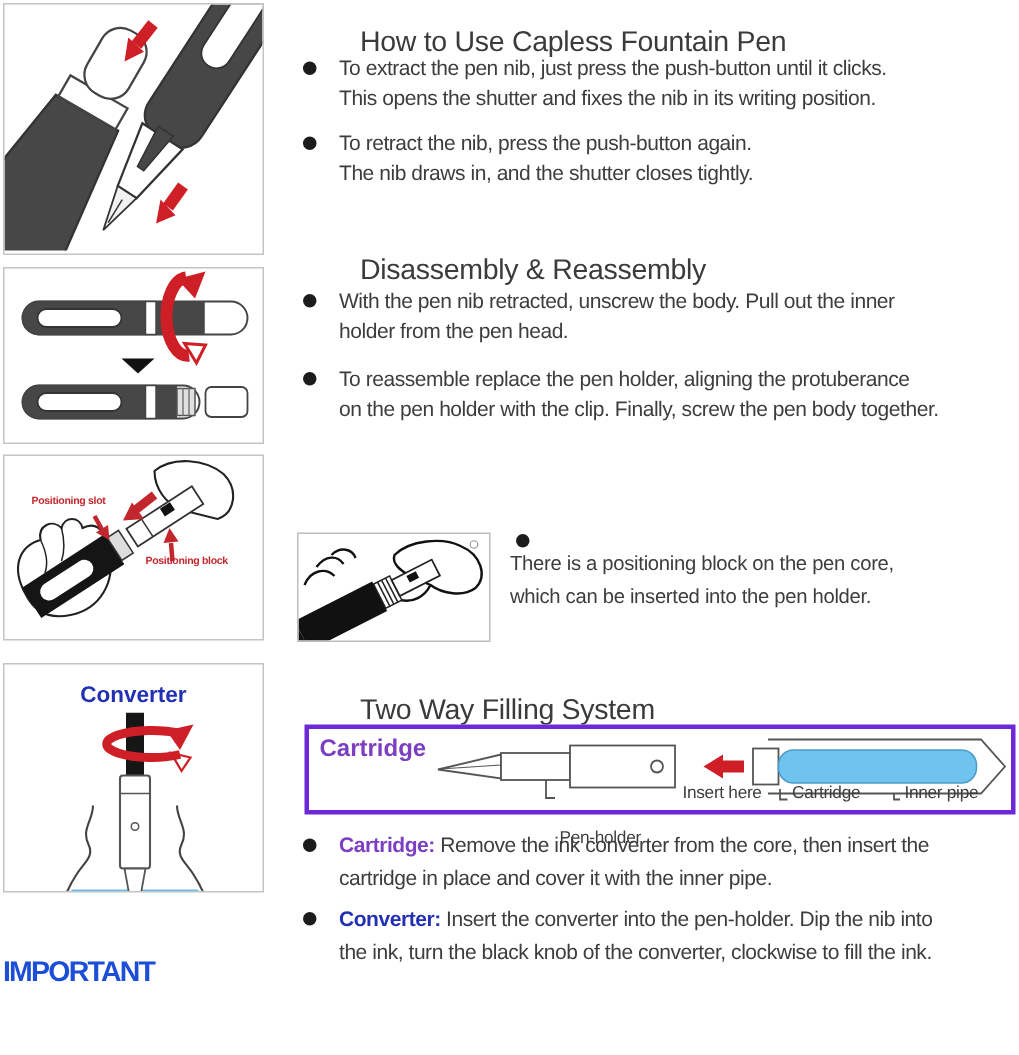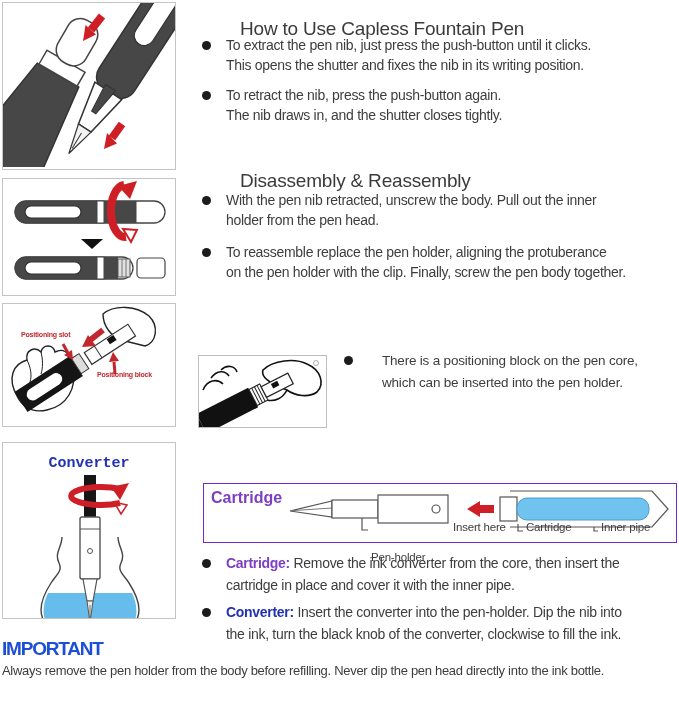--- a/index.html
+++ b/index.html
@@ -27,7 +27,7 @@
   .bl4{left:196px;top:553px;}
   .b-row{display:flex;margin:0 0 10px 0;}
   .bl2 .b-row{margin-bottom:12px;}
-  .bl3 .b-row{margin-bottom:0;}
+  .bl3 .b-row{margin-bottom:0;flex-direction:column;}
   .bl4 .b-row{margin-bottom:6px;}
   .b-dot-col{flex:none;width:30px;}
   .bl3 .b-dot-col{width:42px;}

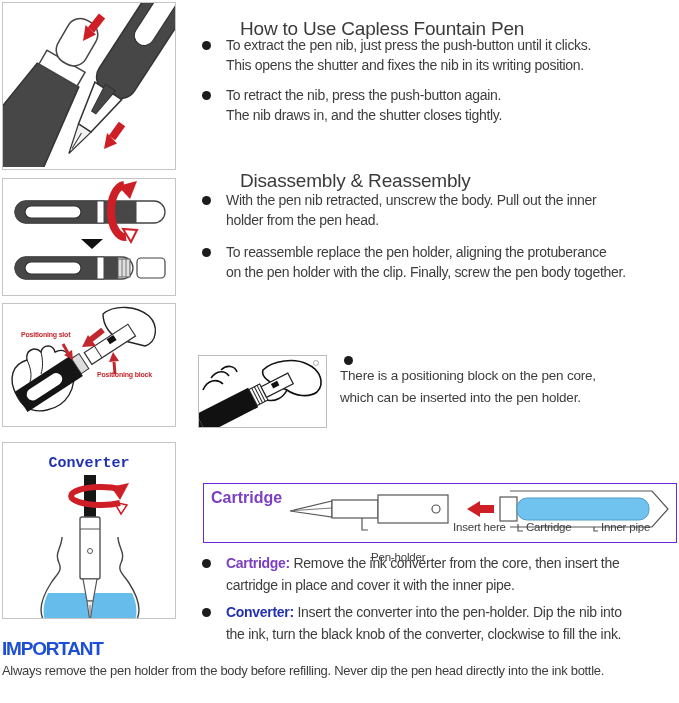--- a/index.html
+++ b/index.html
@@ -11,7 +11,7 @@
   .box1{left:2px;top:2px;width:174px;height:168px;}
   .box2{left:2px;top:178px;width:174px;height:118px;}
   .box3{left:2px;top:303px;width:174px;height:124px;}
-  .box4{left:2px;top:442px;width:174px;height:177px;font-family:Liberation Mono, monospace;}
+  .box4{left:2px;top:442px;width:174px;height:153px;}
   .pbox{position:absolute;left:198px;top:355px;width:129px;height:73px;background:#fff;border:1px solid #bdbdbd;box-sizing:border-box;overflow:hidden;}
 
   h1,h2{position:absolute;margin:16px;font-weight:400;color:#3b3b3b;font-size:19px;line-height:26px;letter-spacing:-0.2px;white-space:nowrap;}

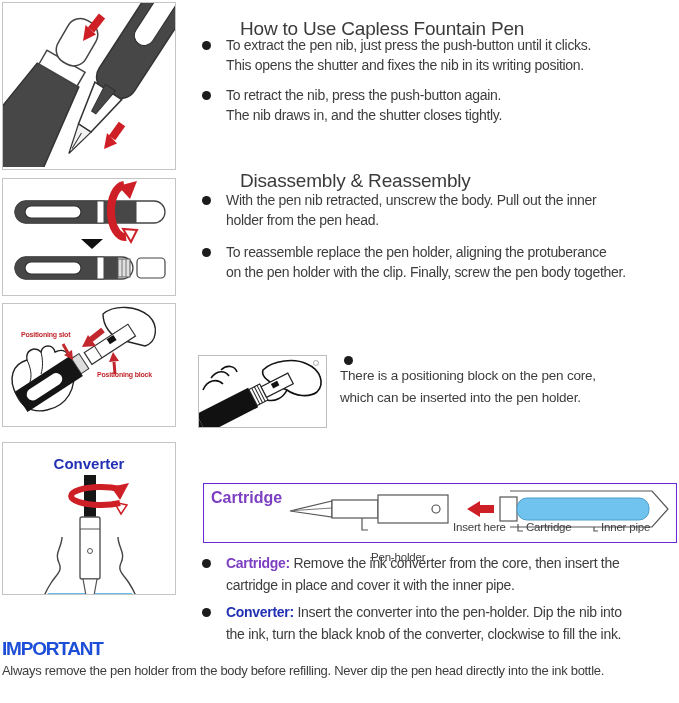--- a/index.html
+++ b/index.html
@@ -235,6 +235,7 @@
     </div>
   </div>
 
+  <h2 class="h-fill">Two Way Filling System</h2>
 
   <div class="cartbox">
     <div class="cart-title">Cartridge</div>

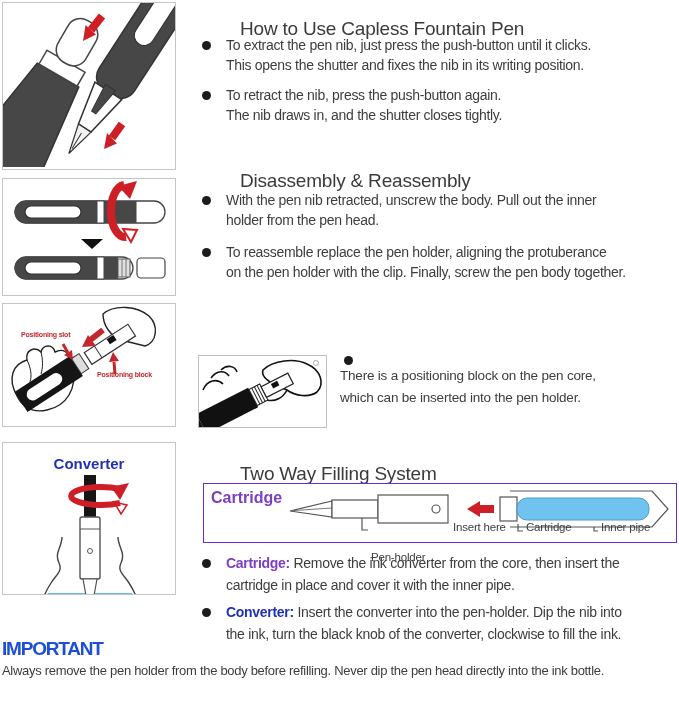--- a/index.html
+++ b/index.html
@@ -40,7 +40,7 @@
   .lbl-purple{color:#7c3fc2;}
   .lbl-blue{color:#2231b4;}
 
-  .cartbox{position:absolute;left:203px;top:483px;width:474px;height:60px;background:#fff;border:1px solid #6d28d9;box-sizing:border-box;}
+  .cartbox{position:absolute;left:203px;top:483px;width:474px;height:60px;background:#fff;border:3px solid #6d28d9;box-sizing:border-box;}
   .cart-title{position:absolute;left:7px;top:5px;font-size:16px;font-weight:700;color:#7c3fc2;}
   .part-label{position:absolute;top:37px;font-size:11.5px;letter-spacing:-0.2px;color:#3d3d3d;white-space:nowrap;}
   .pl-penholder{left:167px;margin-top:30px;}

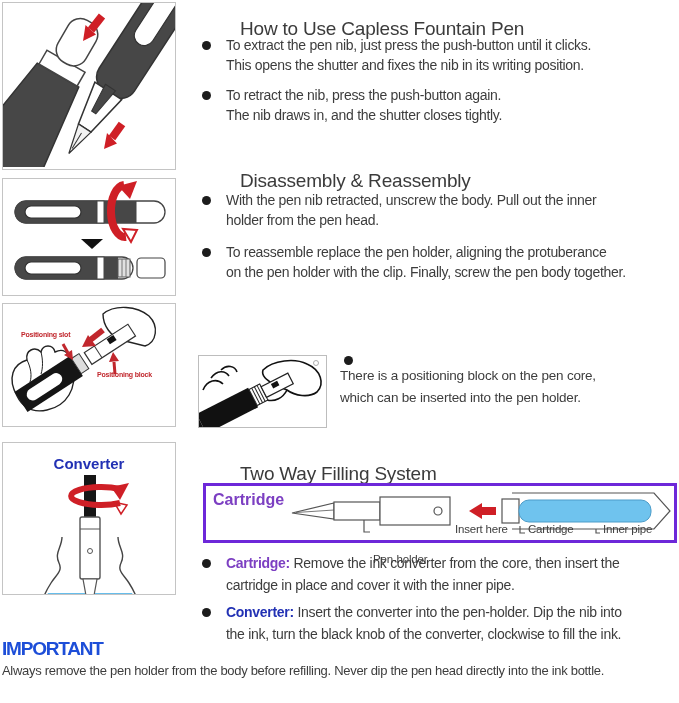--- a/index.html
+++ b/index.html
@@ -280,7 +280,6 @@
   </div>
 
   <div class="important">IMPORTANT</div>
-  <div class="foot foot1">Always remove the pen holder from the body before refilling. Never dip the pen head directly into the ink bottle.</div>
 
 </div>
 

